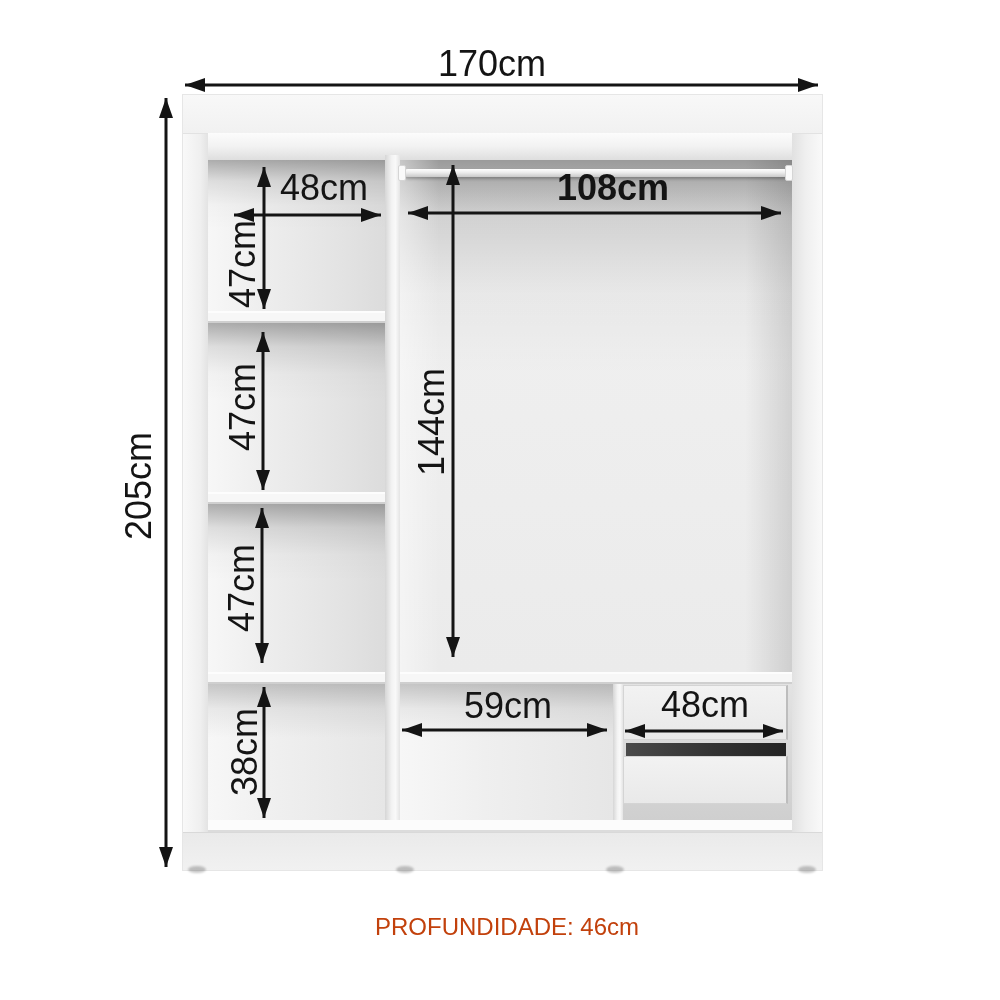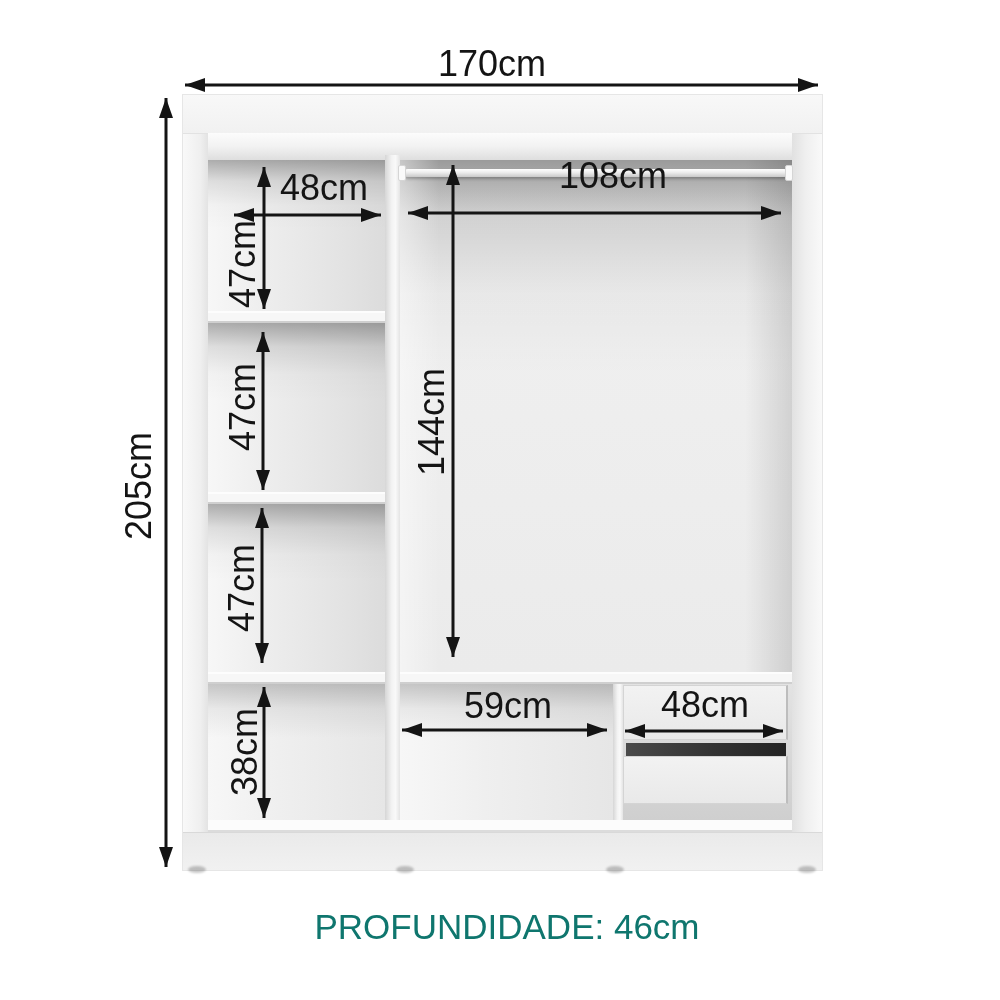--- a/index.html
+++ b/index.html
@@ -113,7 +113,7 @@
   <div class="dim v" style="left:243px;top:407px;">47cm</div>
   <div class="dim v" style="left:242px;top:588px;">47cm</div>
   <div class="dim v" style="left:245px;top:752px;">38cm</div>
-  <div class="dim" style="left:613px;top:176px;">108cm</div>
+  <div class="dim" style="left:613px;top:188px;font-weight:bold;">108cm</div>
   <div class="dim v" style="left:432px;top:422px;">144cm</div>
   <div class="dim" style="left:508px;top:706px;">59cm</div>
   <div class="dim" style="left:705px;top:705px;">48cm</div>

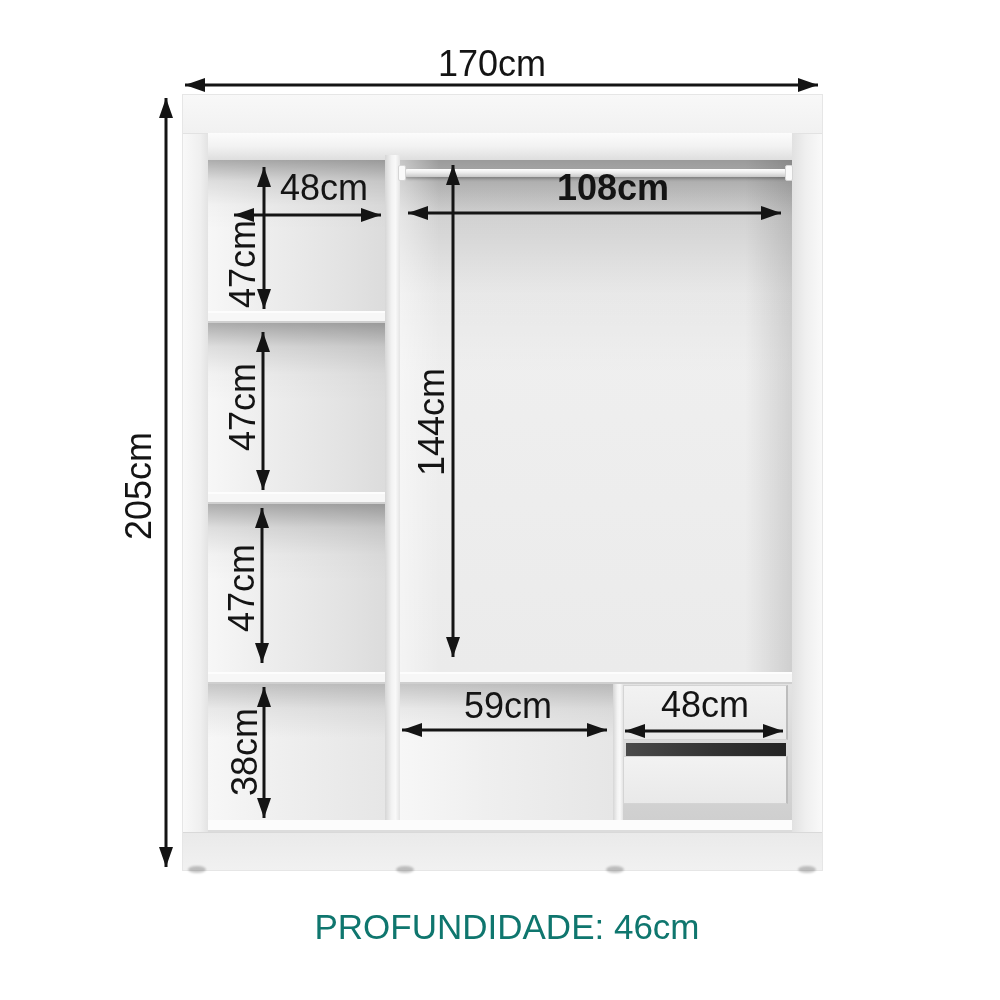--- a/index.html
+++ b/index.html
@@ -39,7 +39,7 @@
   
   .dim{position:absolute;font-size:36px;line-height:1;color:#141414;white-space:nowrap;transform:translate(-50%,-50%);}
   .dim.v{transform:translate(-50%,-50%) rotate(-90deg);}
-  .footer-note{position:absolute;font-size:35px;color:#0f766e;white-space:nowrap;transform:translate(-50%,-50%);}
+  .footer-note{position:absolute;font-size:24px;color:#c2410c;white-space:nowrap;transform:translate(-50%,-50%);}
   
   svg.overlay{position:absolute;left:0;top:0;width:1000px;height:1000px;pointer-events:none;}
   .dim-arrow{stroke:#141414;stroke-width:3;}

